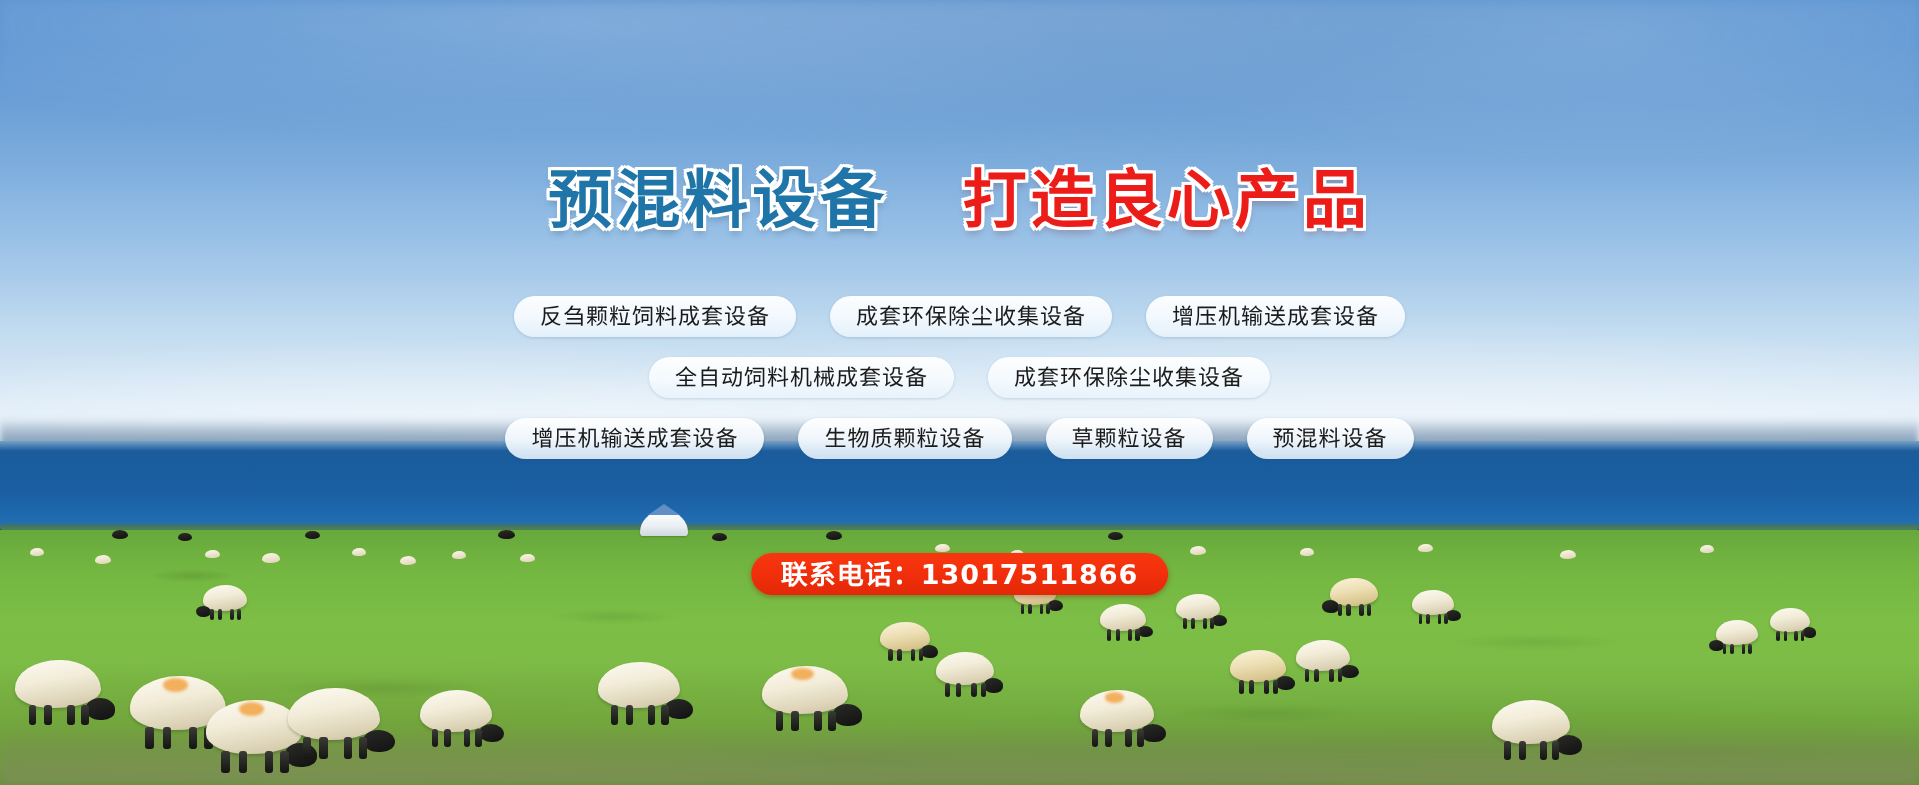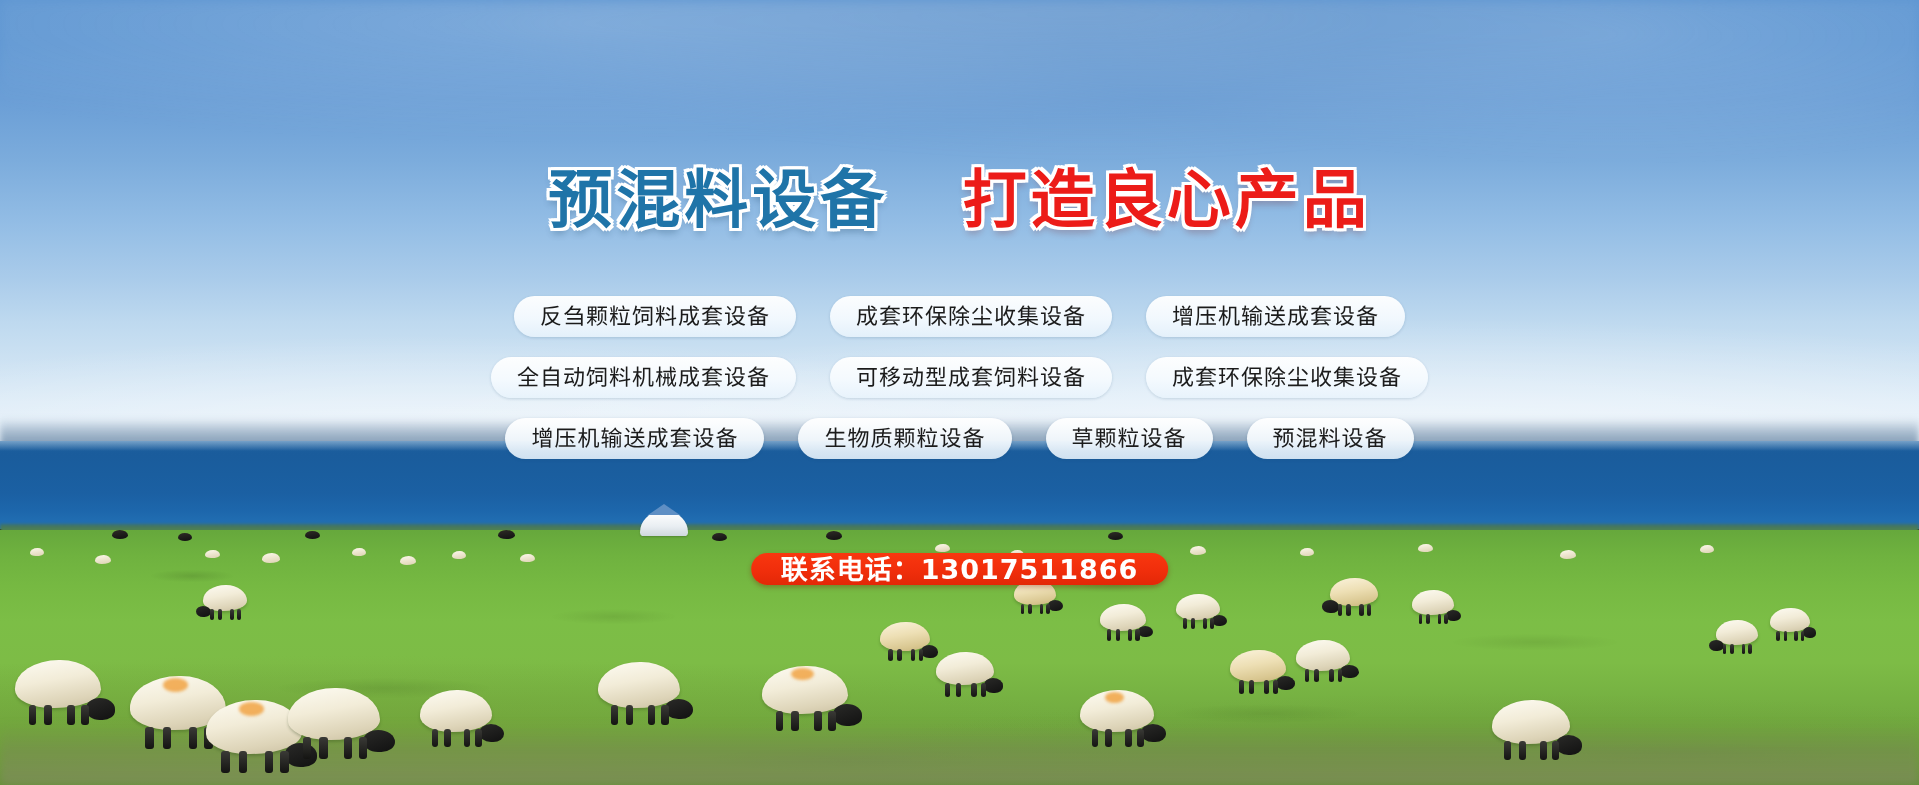--- a/index.html
+++ b/index.html
@@ -404,7 +404,6 @@
 
     <div class="pill-row">
       <span class="pill">全自动饲料机械成套设备</span>
-      <span class="pill">可移动型成套饲料设备</span>
       <span class="pill">成套环保除尘收集设备</span>
     </div>
 

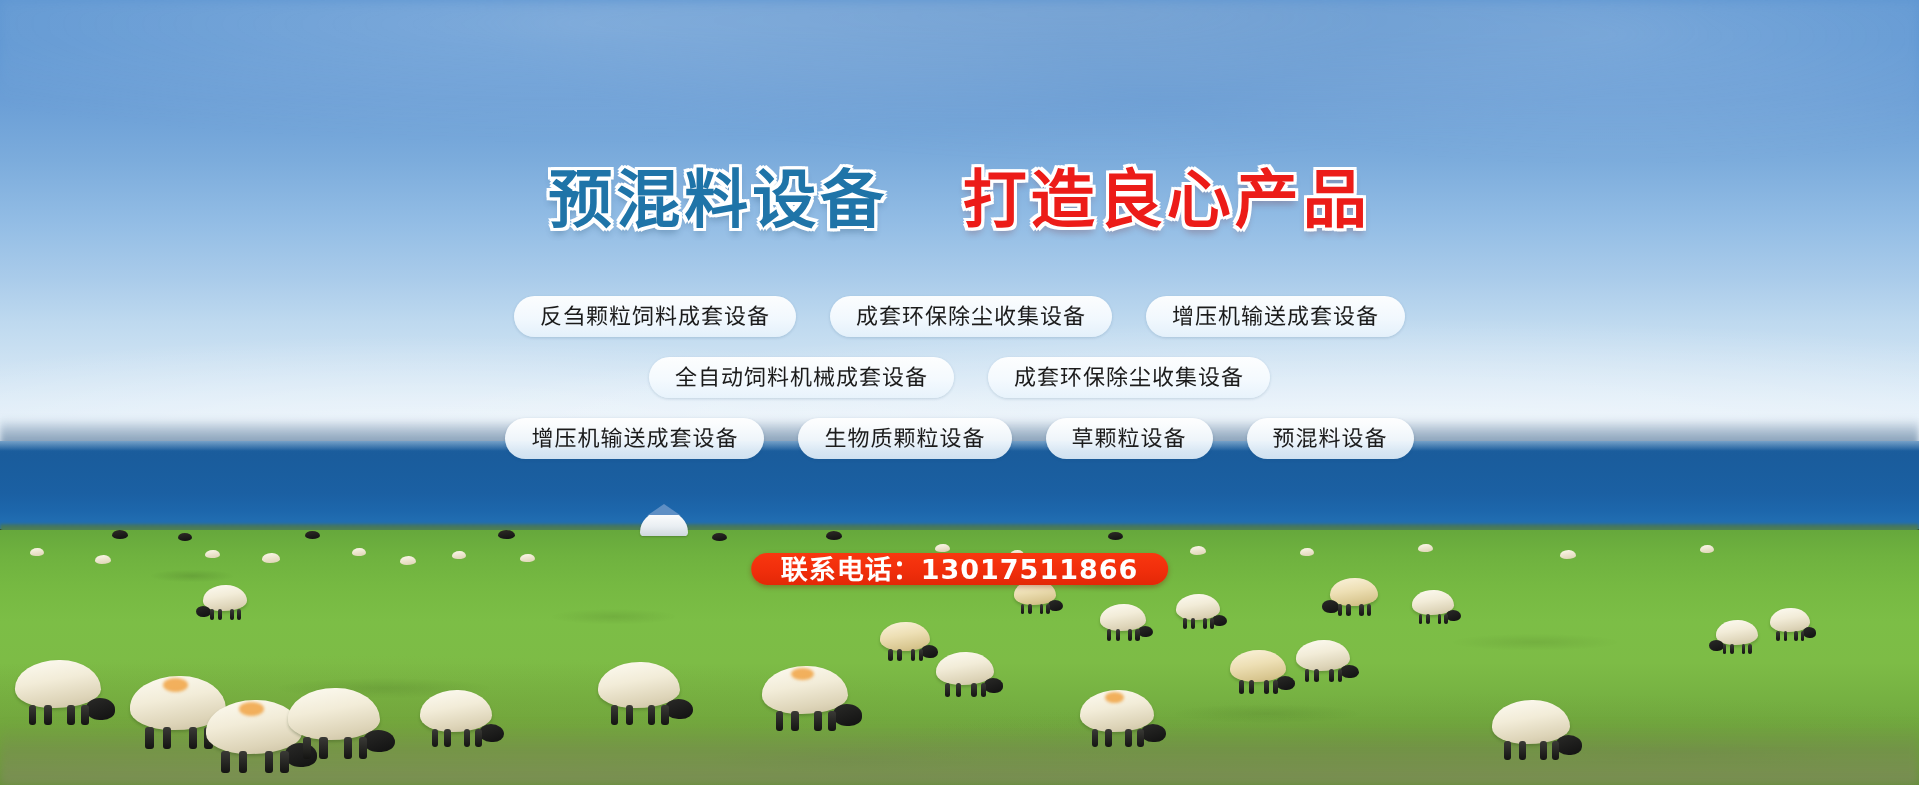--- a/index.html
+++ b/index.html
@@ -172,7 +172,7 @@
   
   .phone-badge{
     position:absolute;left:50%;top:553px;transform:translateX(-50%);
-    height:32px;padding:0 30px;border-radius:23px;
+    height:42px;padding:0 30px;border-radius:23px;
     display:inline-flex;align-items:center;justify-content:center;
     background:linear-gradient(180deg,#f8370f 0%,#f22f0c 48%,#e32807 100%);
     color:#fff;font-size:27px;font-weight:700;letter-spacing:1px;

